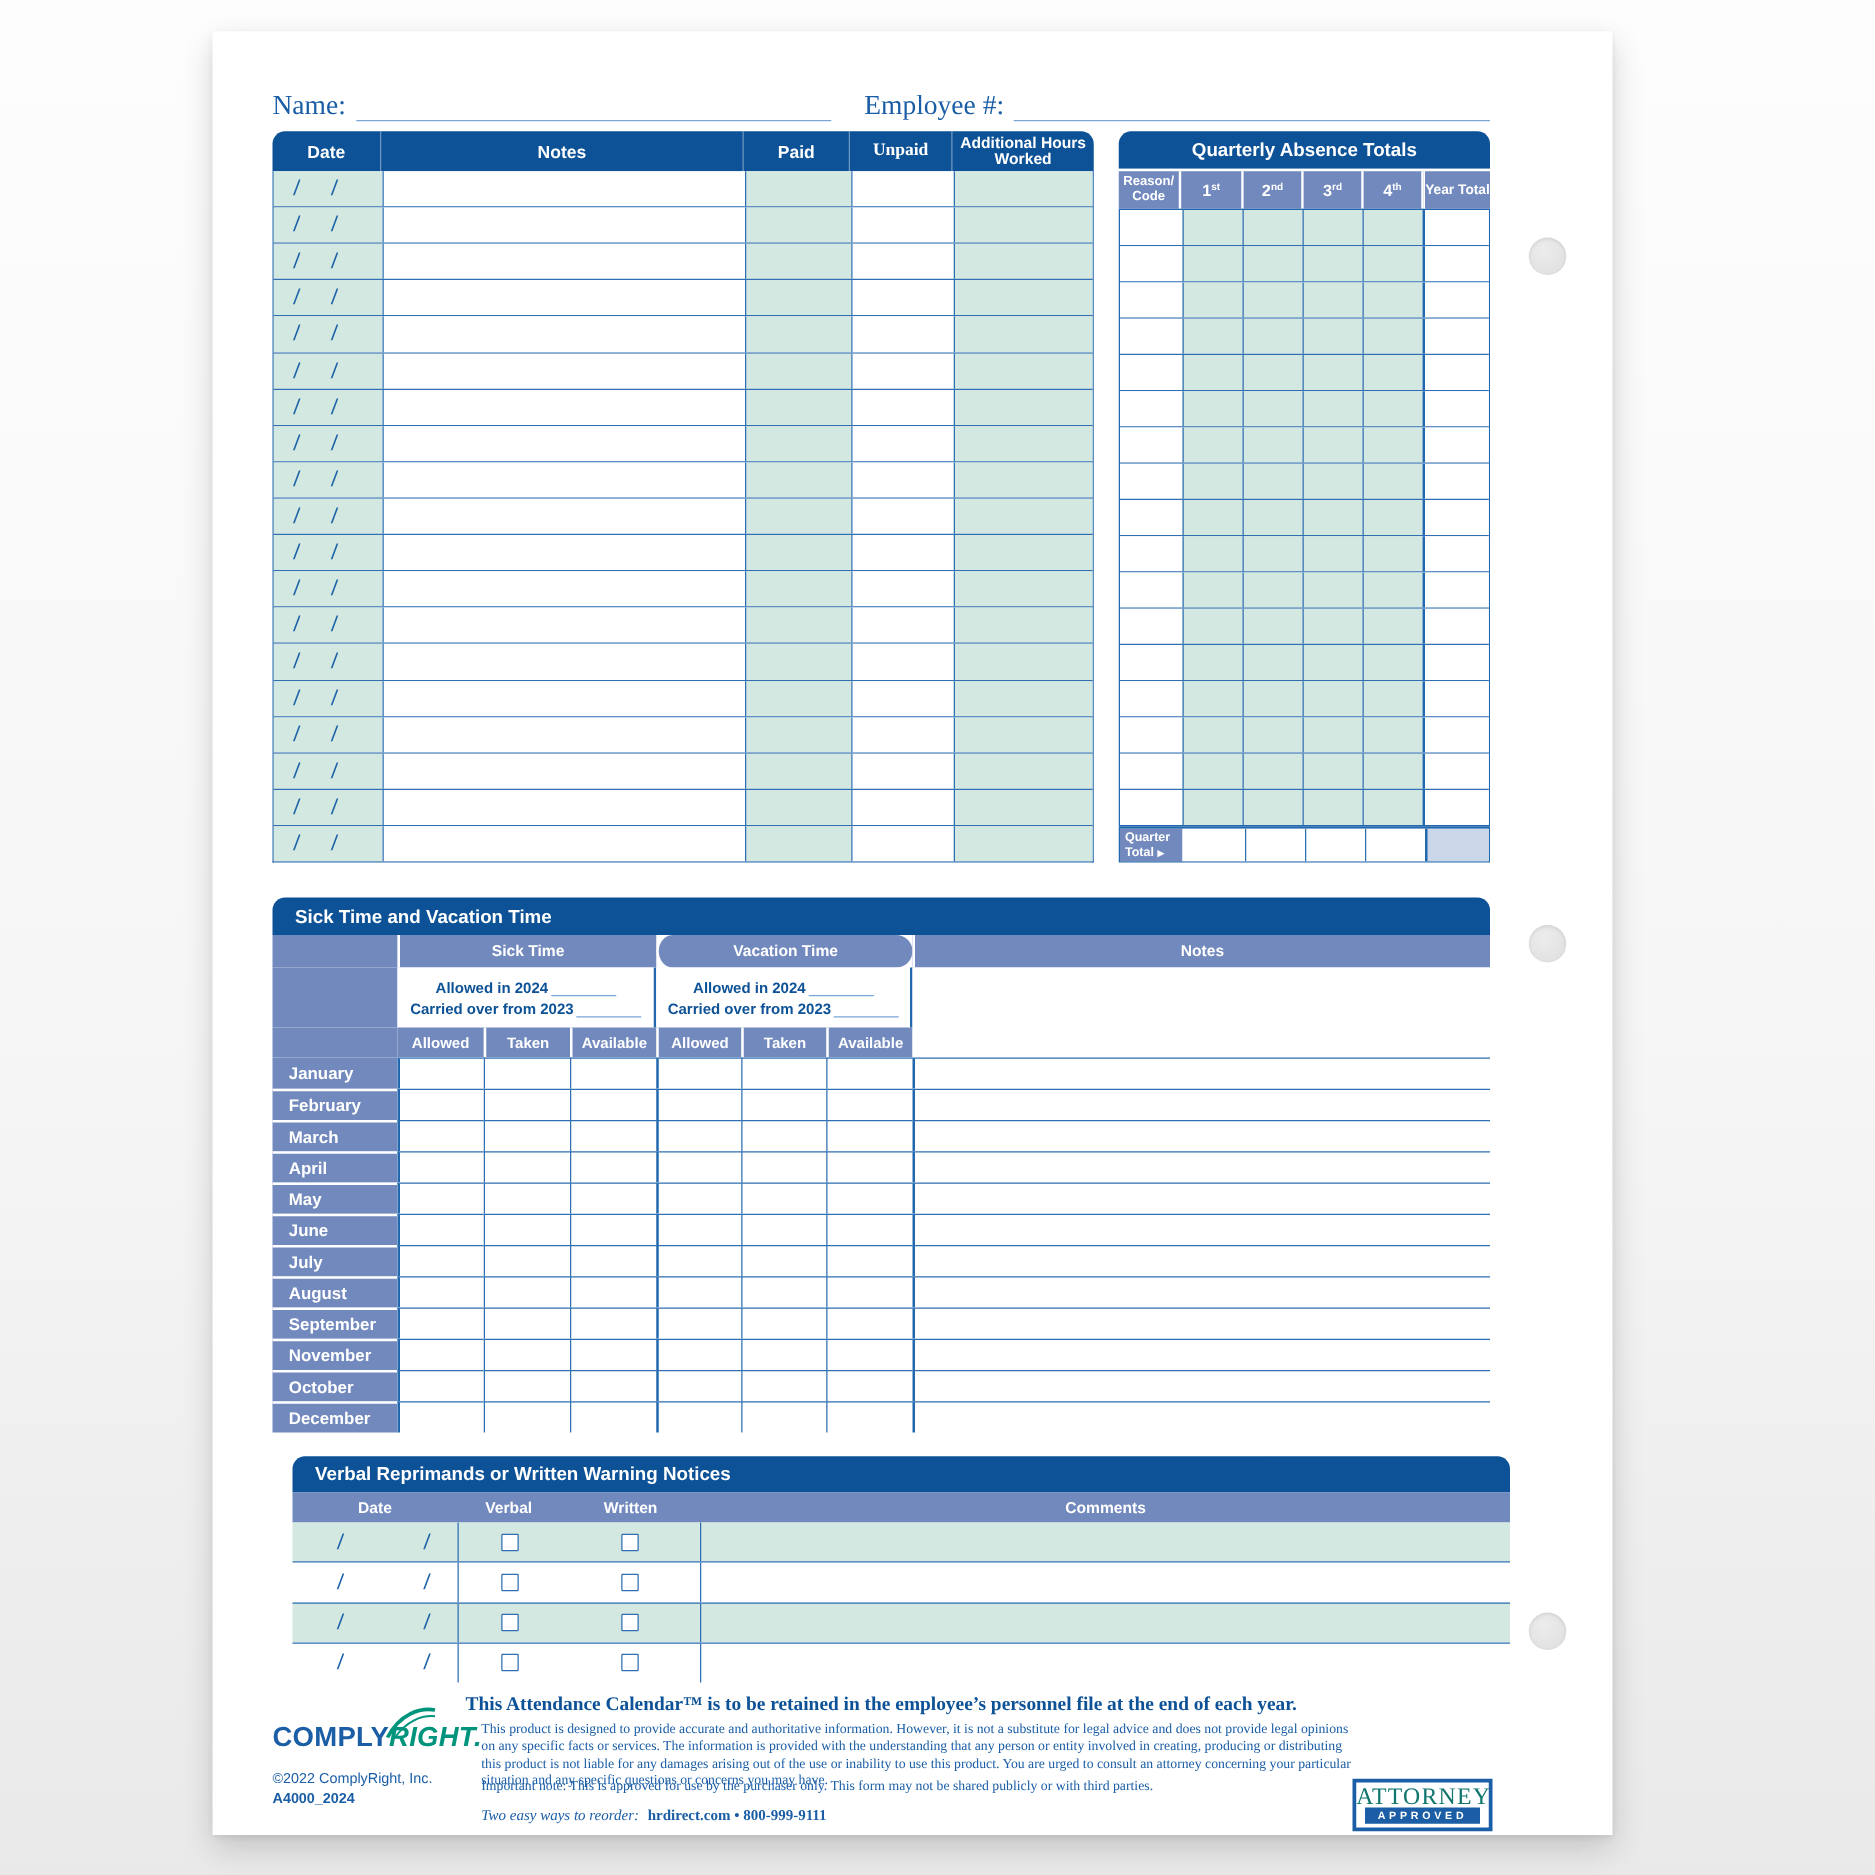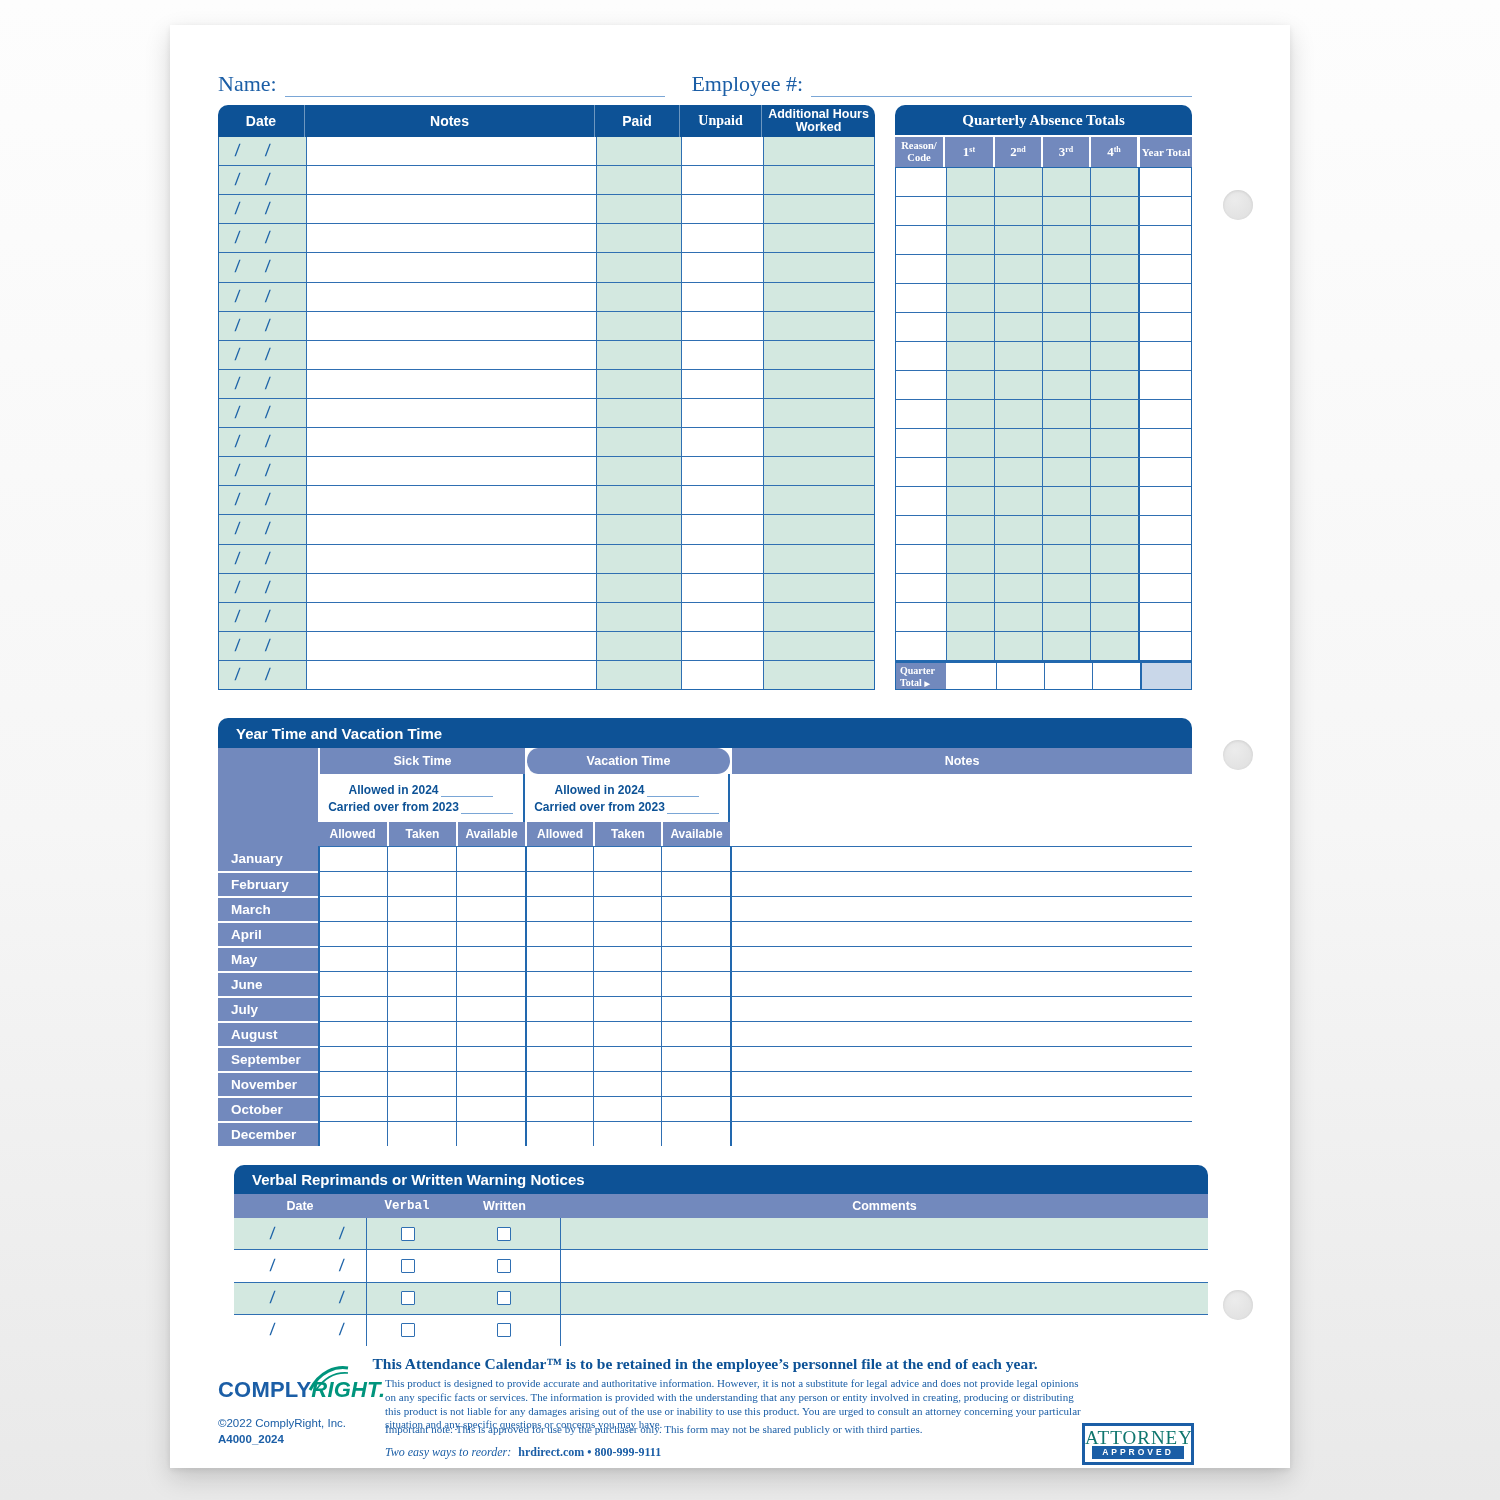--- a/index.html
+++ b/index.html
@@ -49,7 +49,7 @@
   .slashes { color:#1e63a8; font-size:17px; padding-left:16px; transform:skewX(-6deg); display:inline-block; }
 
   
-  .q-table { position:absolute; left:725px; top:80px; width:297px; height:585px; display:flex; flex-direction:column;font-family:Liberation Serif, serif; }
+  .q-table { position:absolute; left:725px; top:80px; width:297px; height:585px; display:flex; flex-direction:column; }
   .q-title { height:30px; background:#0d5296; border-radius:10px 10px 0 0; color:#fff; font-weight:bold; font-size:15px; display:flex; align-items:center; justify-content:center; }
   .q-sub { height:32px; display:flex; background:#fff; padding-top:2px; }
   .q-sub-cell { background:#7289bd; color:#fff; font-weight:bold; display:flex; align-items:center; justify-content:center; text-align:center; border-right:2px solid #fff; font-size:13px; }

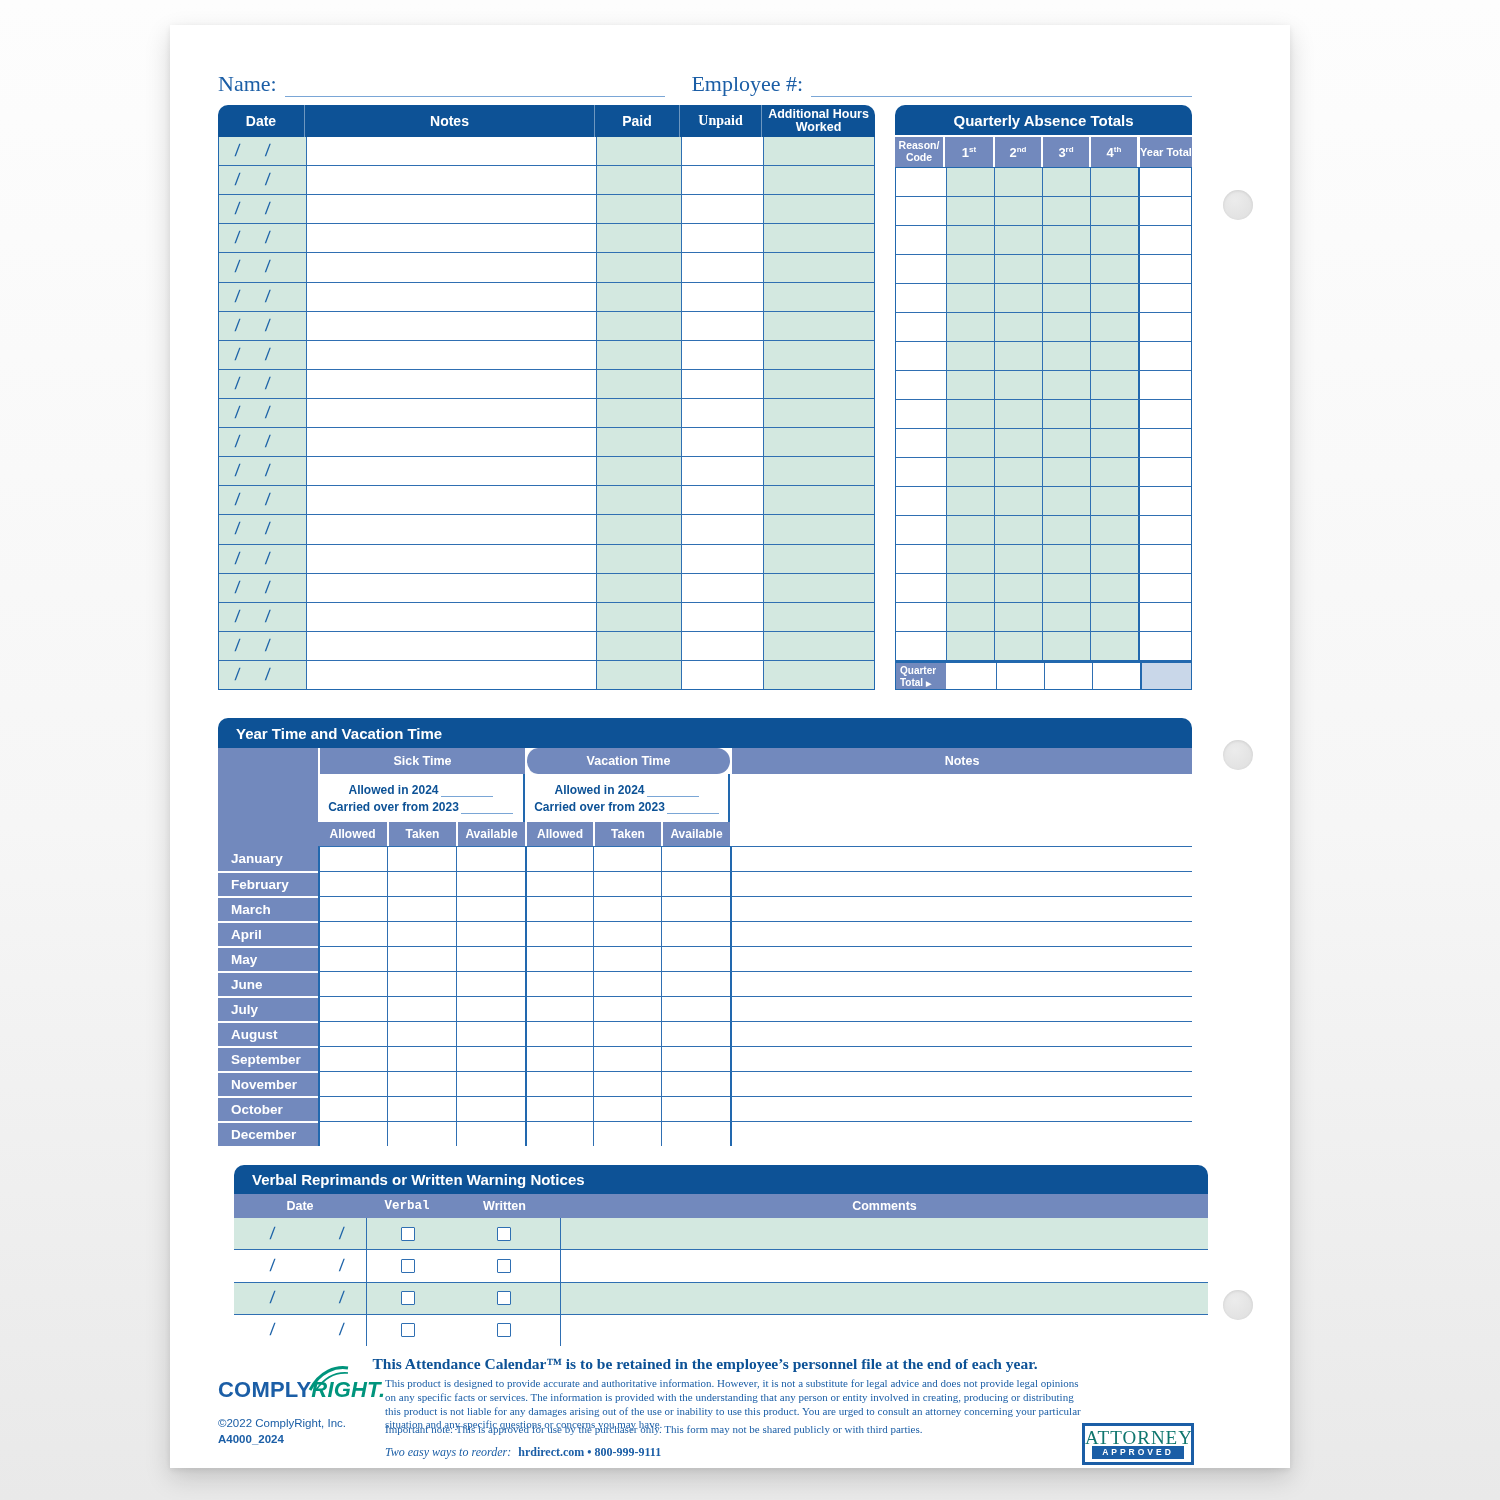--- a/index.html
+++ b/index.html
@@ -516,7 +516,7 @@
   </div>
 
   <div class="sv">
-    <div class="sv-title">Year Time and Vacation Time</div>
+    <div class="sv-title">Sick Time and Vacation Time</div>
     <div class="sv-band">
       <div class="sv-band-cell sv-band-month"></div>
       <div class="sv-band-cell sv-band-sick">Sick Time</div>

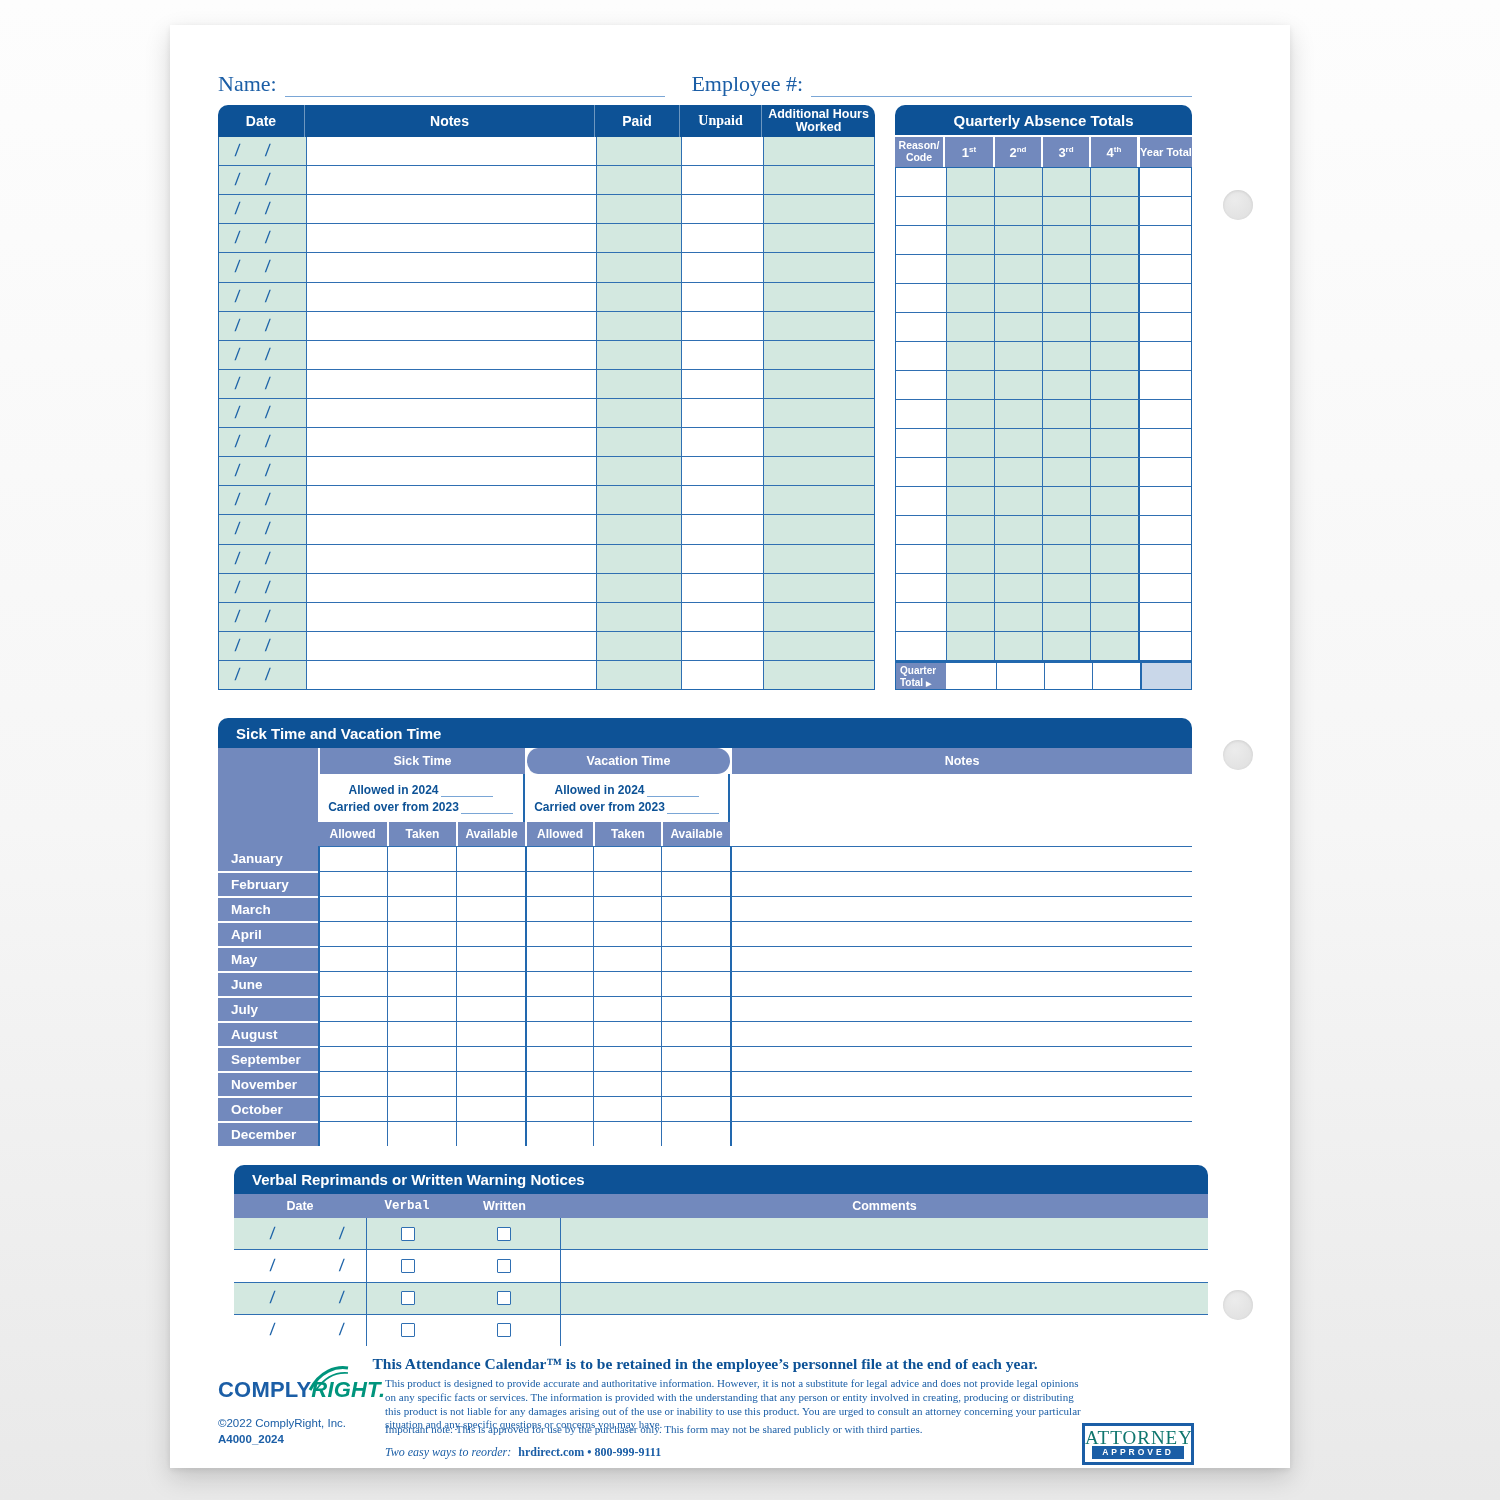--- a/index.html
+++ b/index.html
@@ -114,7 +114,7 @@
   .vr-title { height:29px; background:#0d5296; border-radius:10px 10px 0 0; color:#fff; font-weight:bold; font-size:15px; display:flex; align-items:center; padding-left:18px; }
   .vr-head { height:24px; display:flex; background:#7289bd; color:#fff; font-weight:bold; font-size:12.5px; }
   .vr-hcell { display:flex; align-items:center; justify-content:center; }
-  .vr-h-date { width:132px; } .vr-h-verbal { width:82px;font-family:Liberation Mono, monospace; } .vr-h-written { width:113px; } .vr-h-comments { flex:1; }
+  .vr-h-date { width:132px; } .vr-h-verbal { width:82px; } .vr-h-written { width:113px; } .vr-h-comments { flex:1; }
   .vr-body { flex:1; display:flex; flex-direction:column; }
   .vr-row { flex:1; display:flex; border-top:1.5px solid #2f6fb2; }
   .vr-row:first-child { border-top:none; }

